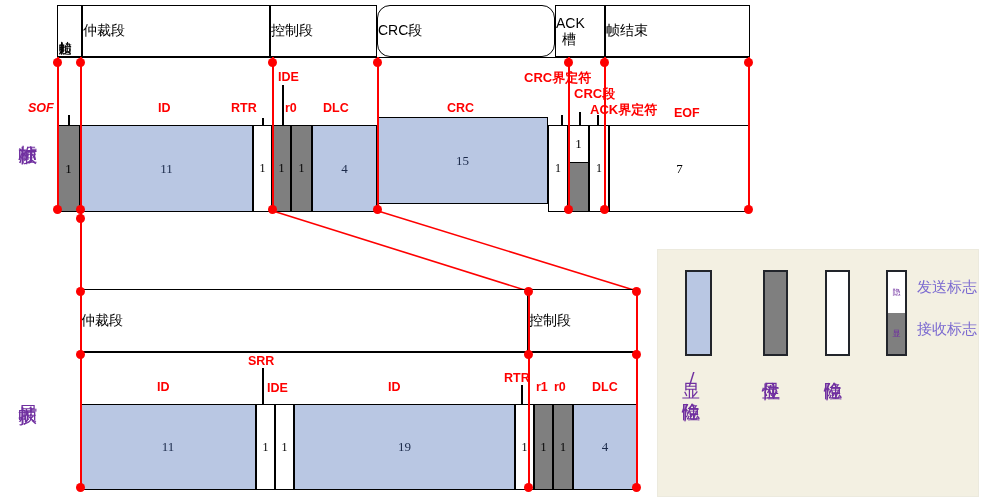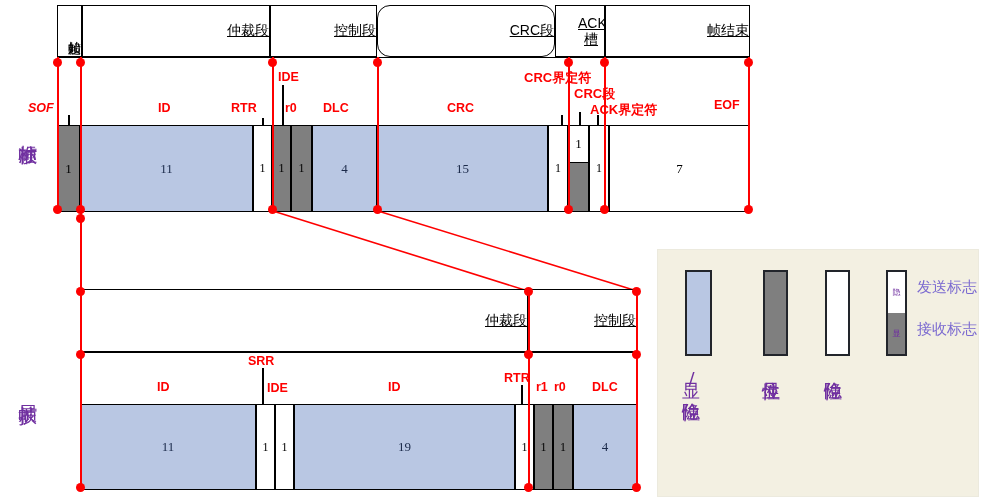--- a/index.html
+++ b/index.html
@@ -17,8 +17,8 @@
     border:1px solid #000;
     background:#fff;
     box-sizing:border-box;
-    display:flex;align-items:center;justify-content:flex-end;
-    font-size:14px;color:#000;text-decoration:underline;
+    display:flex;align-items:center;justify-content:flex-start;
+    font-size:14px;color:#000;
   }
   .cell{
     position:absolute;

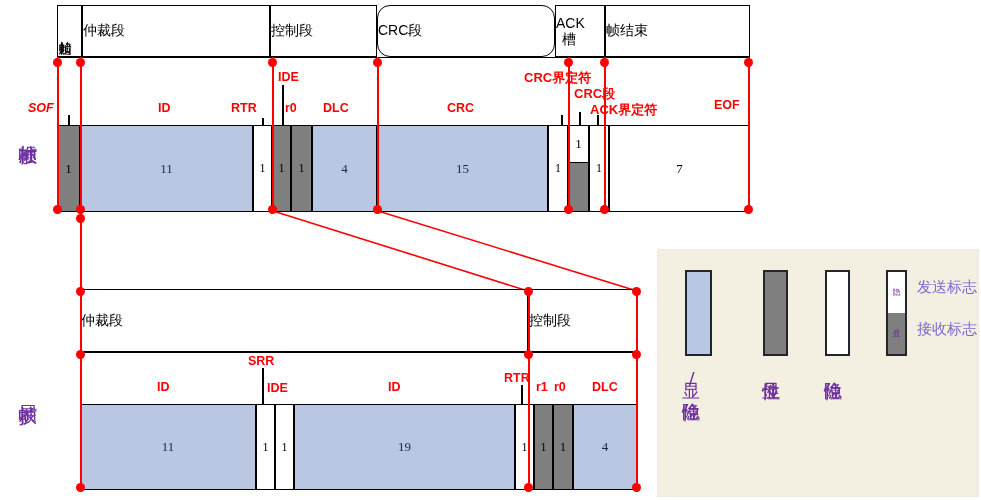--- a/index.html
+++ b/index.html
@@ -151,7 +151,7 @@
     <div class="rlabel cjk" style="left:524px;top:70px;width:48px;text-align:center;line-height:1.18;">CRC界定符</div>
     <div class="rlabel cjk" style="left:574px;top:85px;">CRC段</div>
     <div class="rlabel cjk" style="left:590px;top:101px;">ACK界定符</div>
-    <div class="rlabel" style="left:674px;top:98px;margin-left:40px;">EOF</div>
+    <div class="rlabel" style="left:674px;top:106px;">EOF</div>
 
     <div class="arrow" style="left:62px;top:115px;">
       <div class="shaft" style="height:20px;"></div>

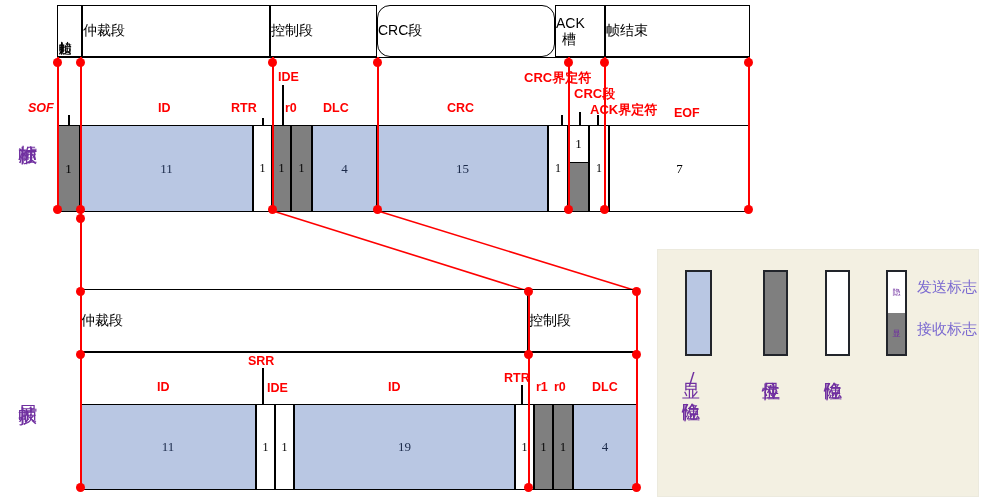--- a/index.html
+++ b/index.html
@@ -184,7 +184,7 @@
     <div class="cell gray small" style="left:272px;top:125px;width:19px;height:87px;">1</div>
     <div class="cell gray small" style="left:291px;top:125px;width:21px;height:87px;">1</div>
     <div class="cell blue" style="left:312px;top:125px;width:65px;height:87px;">4</div>
-    <div class="cell blue" style="left:377px;top:125px;width:171px;height:87px;">15</div>
+    <div class="cell blue" style="left:377px;top:117px;width:171px;height:87px;">15</div>
     <div class="cell white small" style="left:548px;top:125px;width:20px;height:87px;">1</div>
     <div class="cell split" style="left:568px;top:125px;width:21px;height:87px;">
       <div class="top">1</div>

